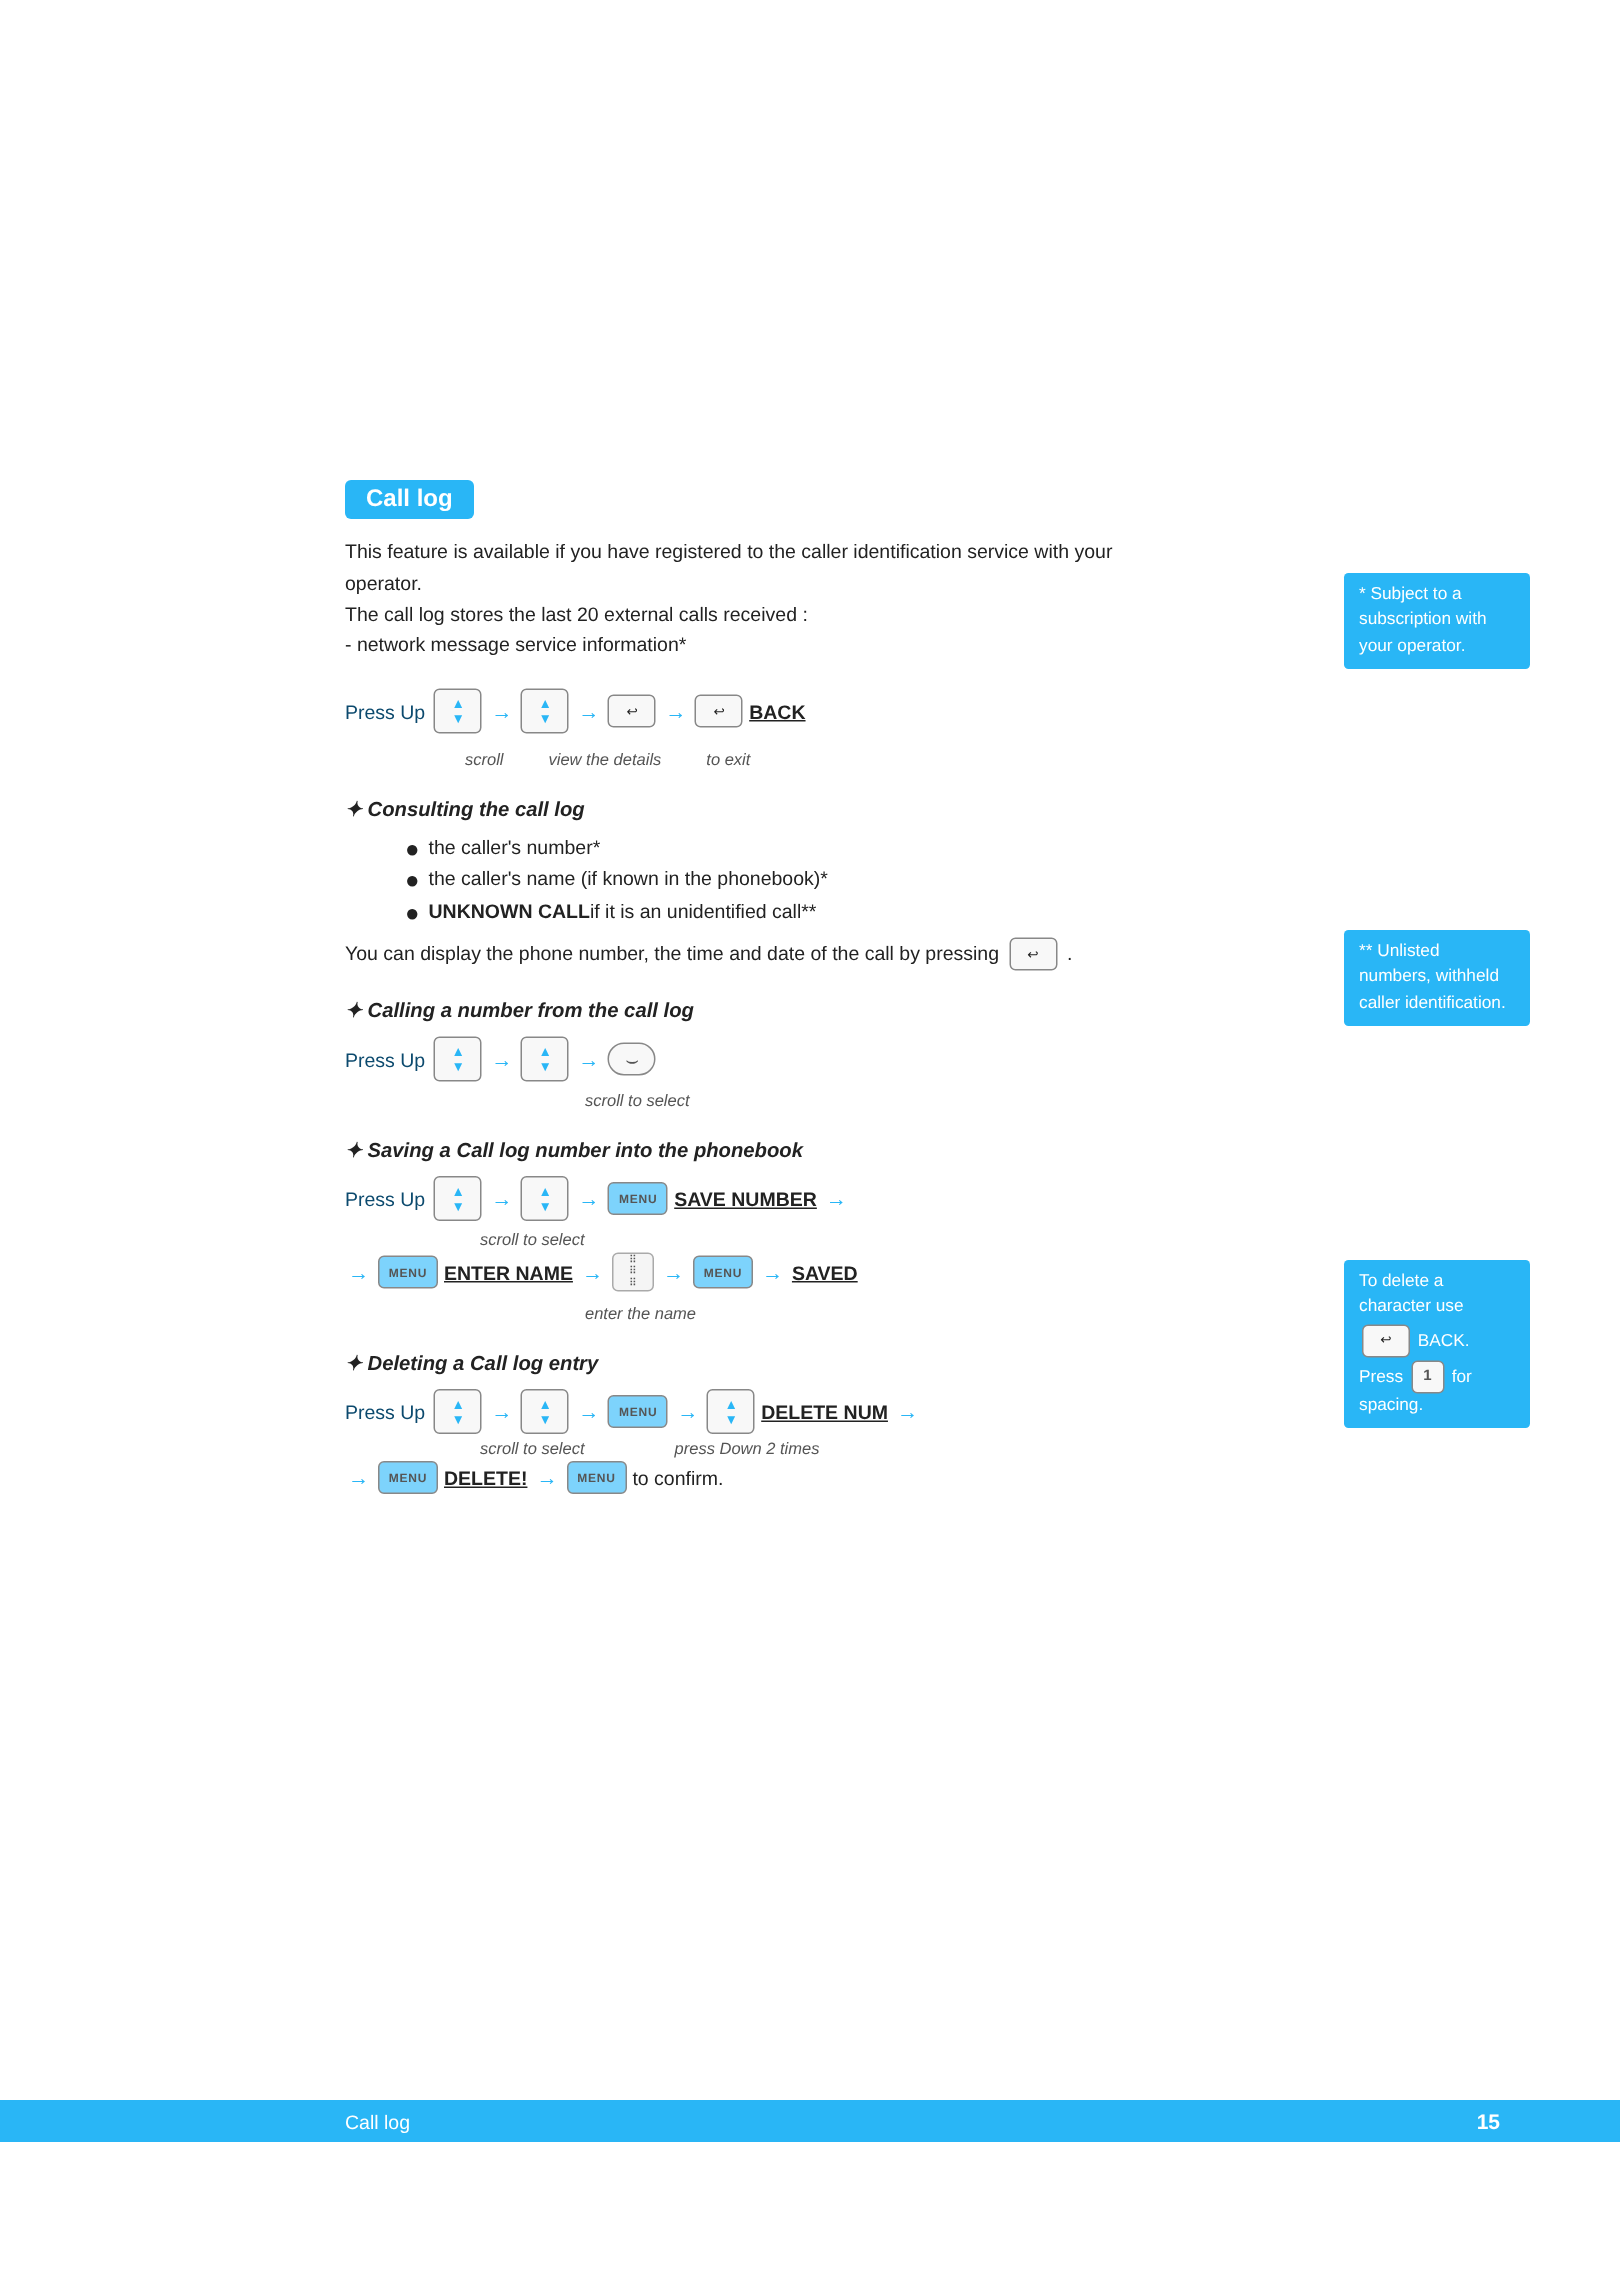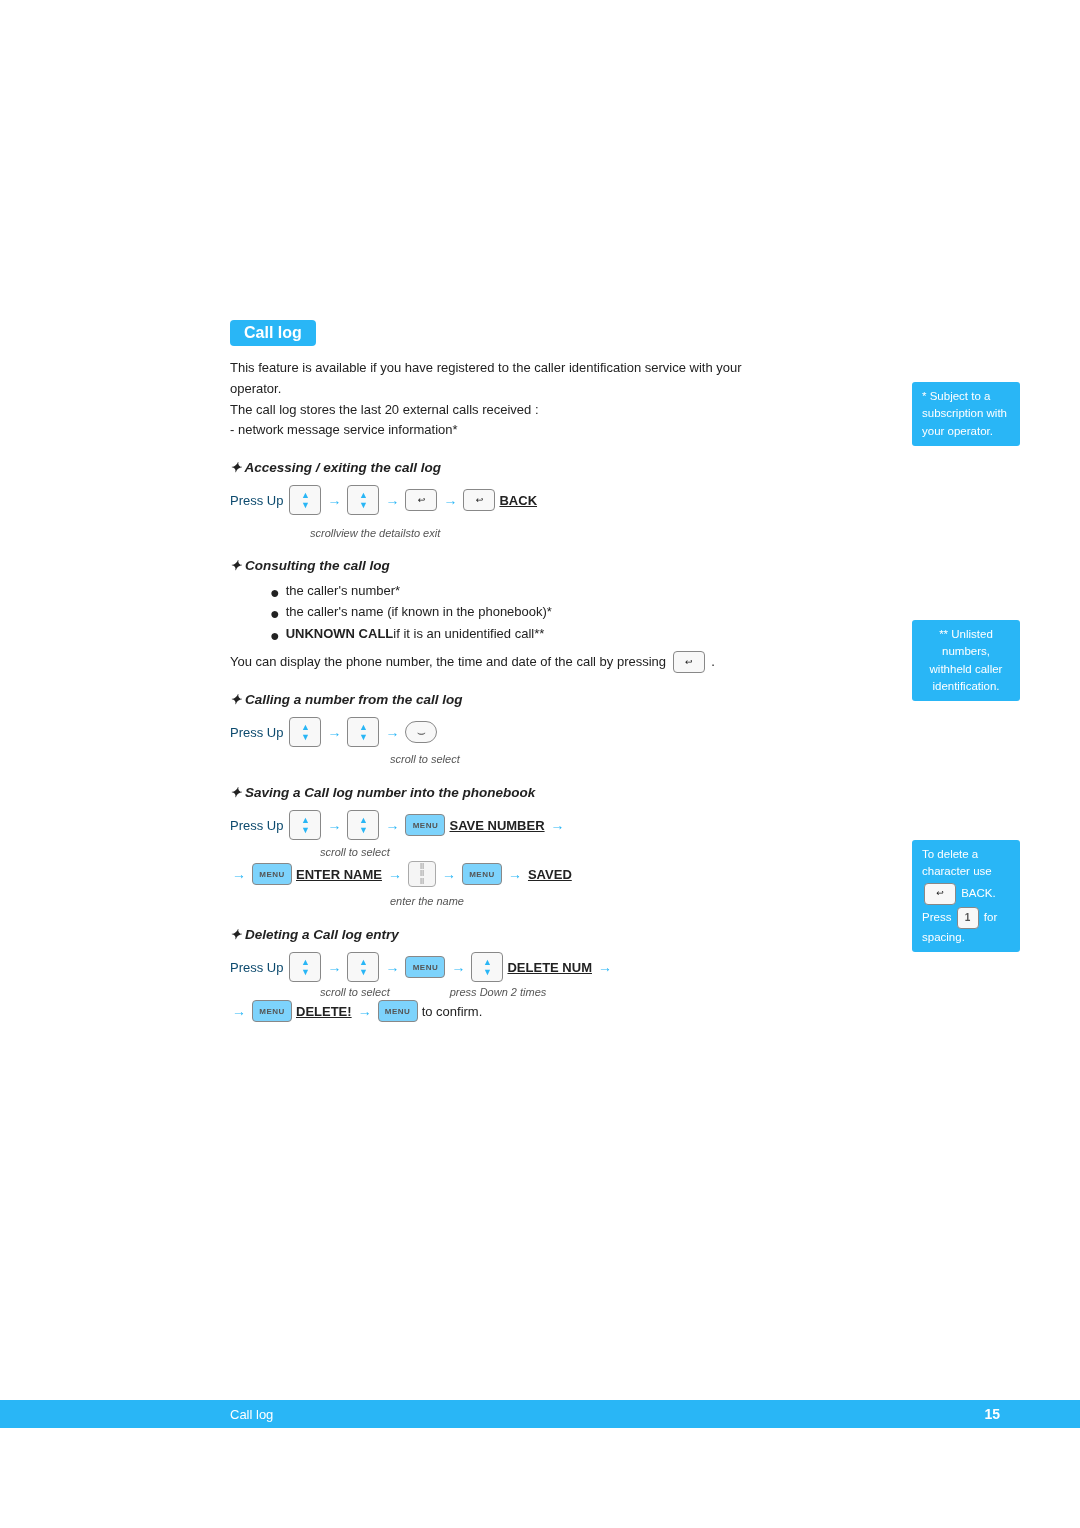--- a/index.html
+++ b/index.html
@@ -134,7 +134,7 @@
       font-size: 11.5px;
       padding: 6px 10px;
       border-radius: 3px;
-      width: 108px;
+      width: 124px;
       line-height: 1.5;
     }
 

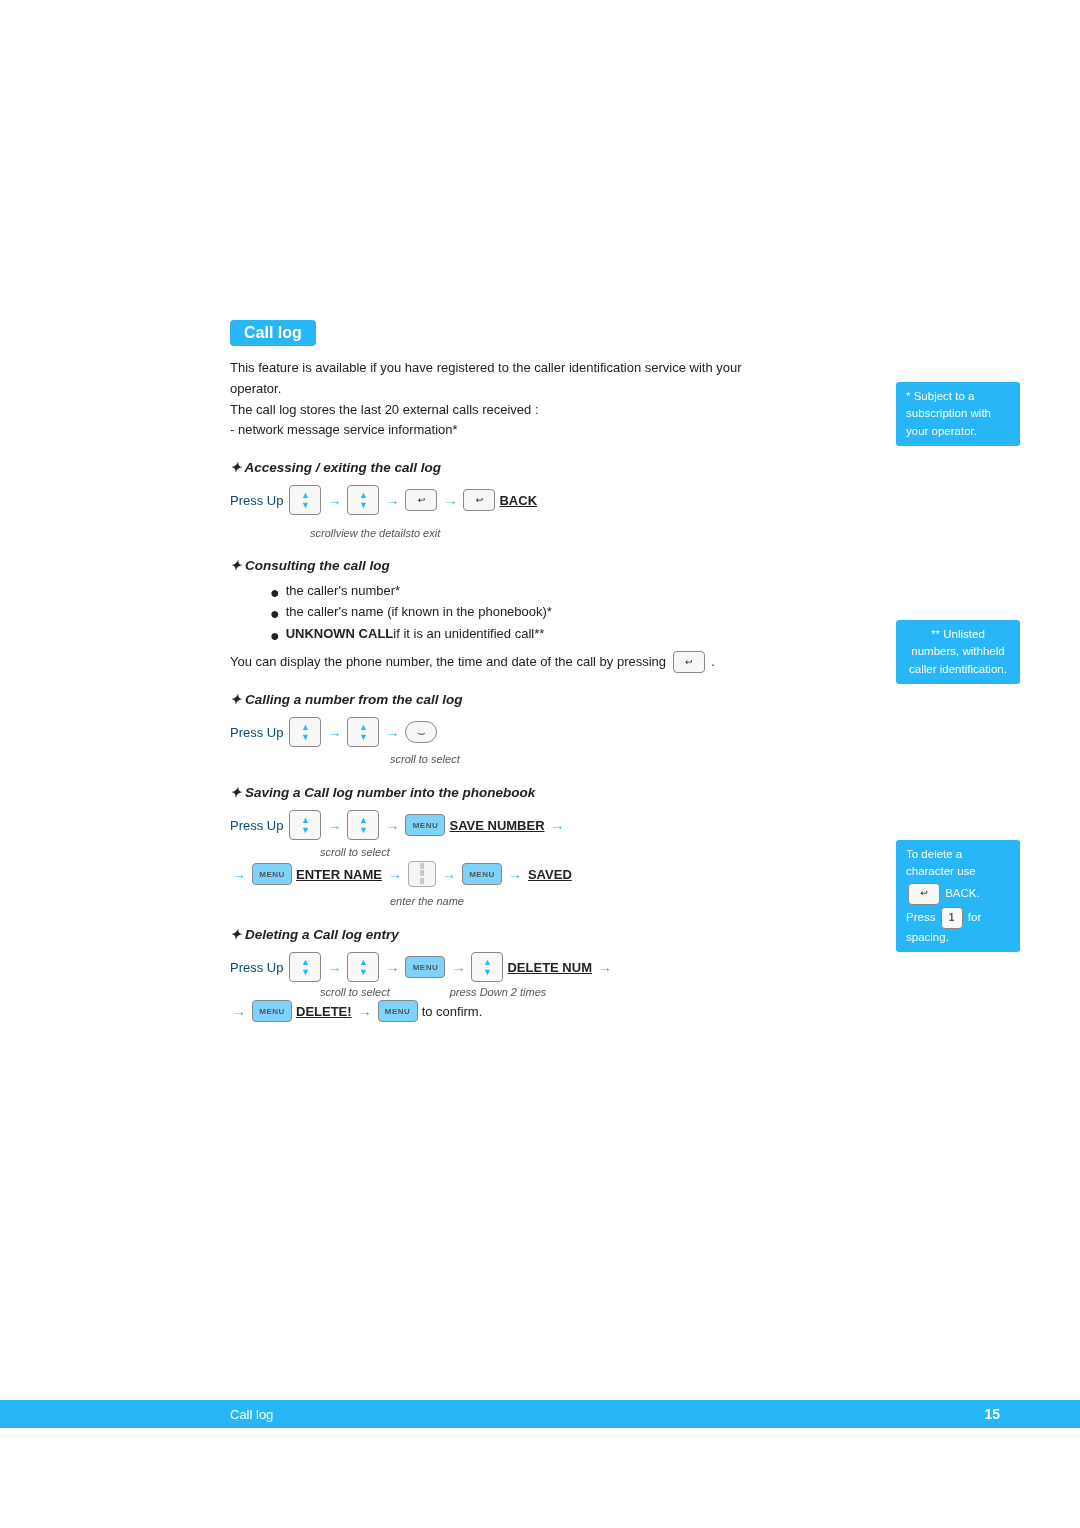--- a/index.html
+++ b/index.html
@@ -300,7 +300,6 @@
 
     
     <div class="section-block">
-      <div class="section-heading">Accessing / exiting the call log</div>
 
       <div class="instruction-row">
         <span class="press-up-label">Press Up</span>

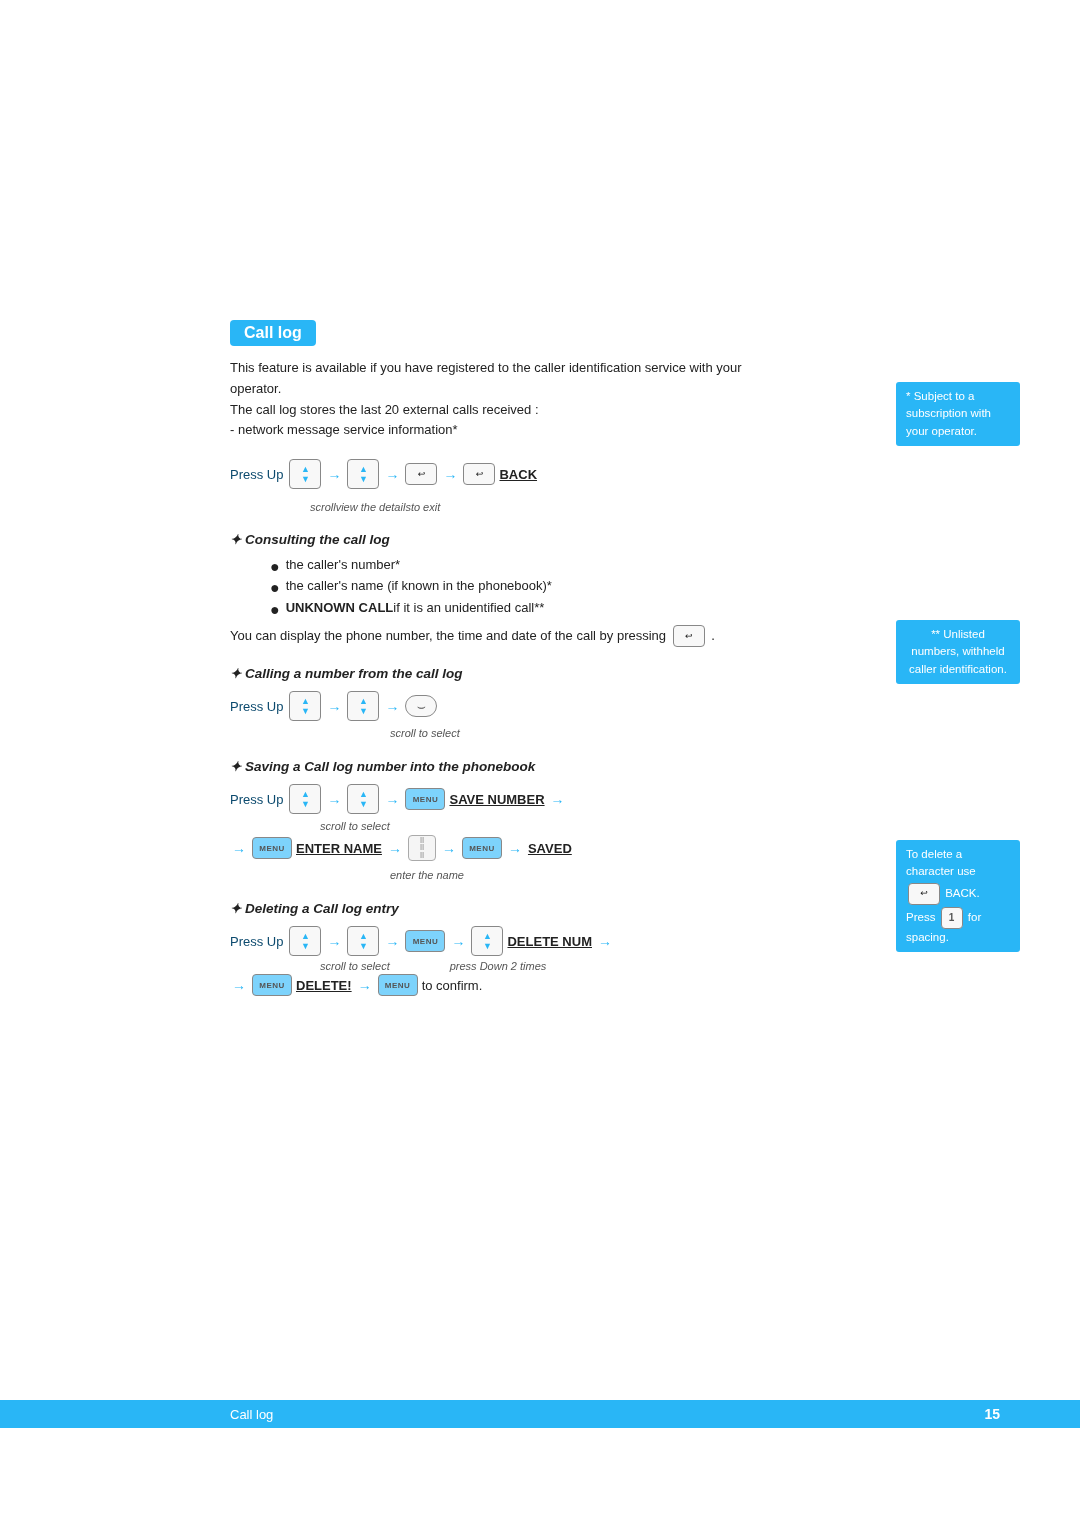--- a/index.html
+++ b/index.html
@@ -88,6 +88,7 @@
 
     .sub-labels {
       display: flex;
+      gap: 30px;
       margin-left: 80px;
       margin-top: 12px;
       margin-bottom: 6px;

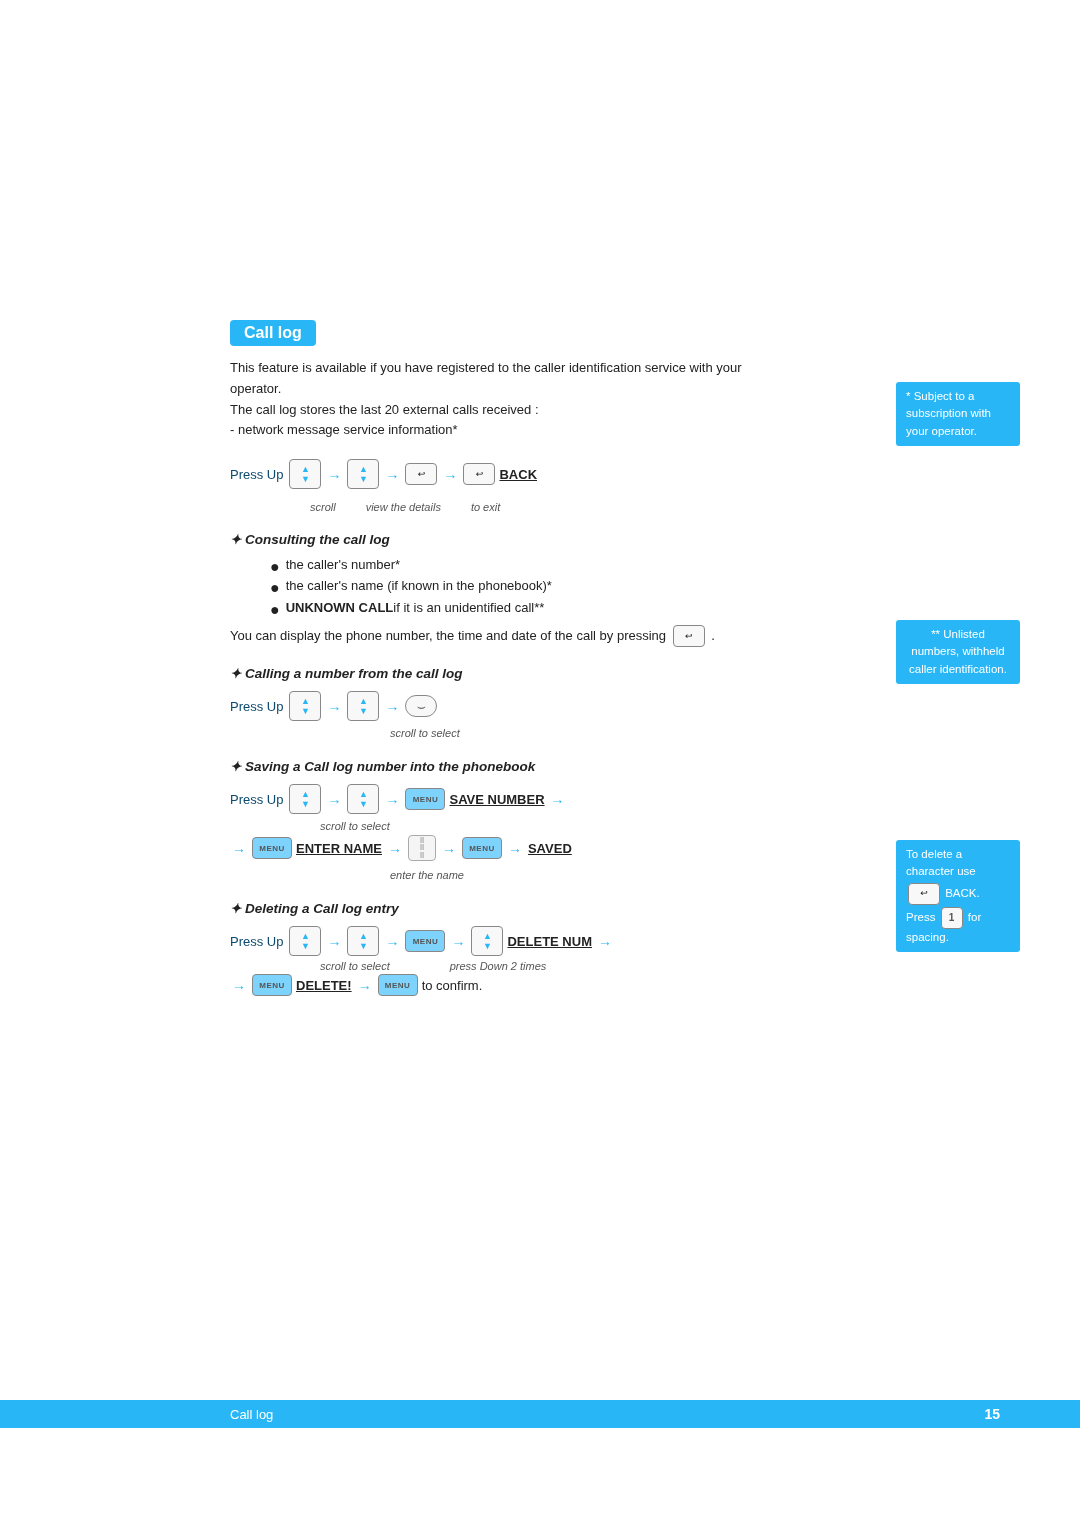--- a/index.html
+++ b/index.html
@@ -140,7 +140,7 @@
     }
 
     .note-1 { top: 382px; }
-    .note-2 { top: 620px; text-align: center; }
+    .note-2 { top: 620px; }
     .note-3 { top: 840px; }
 
     .row-continuation {

